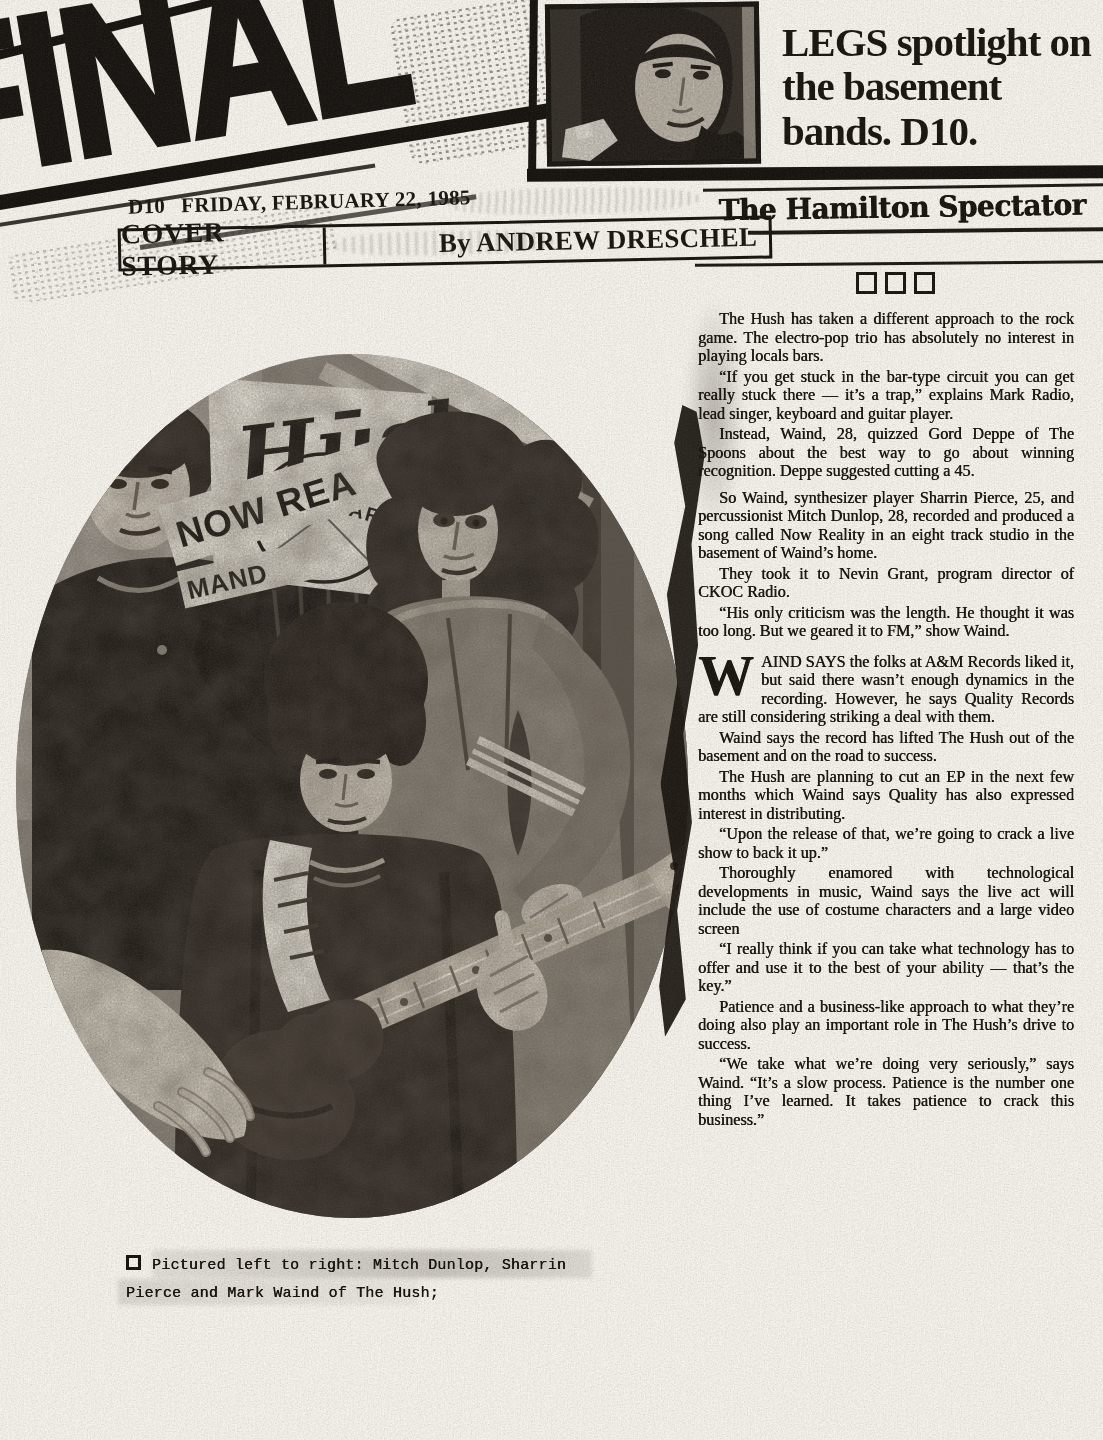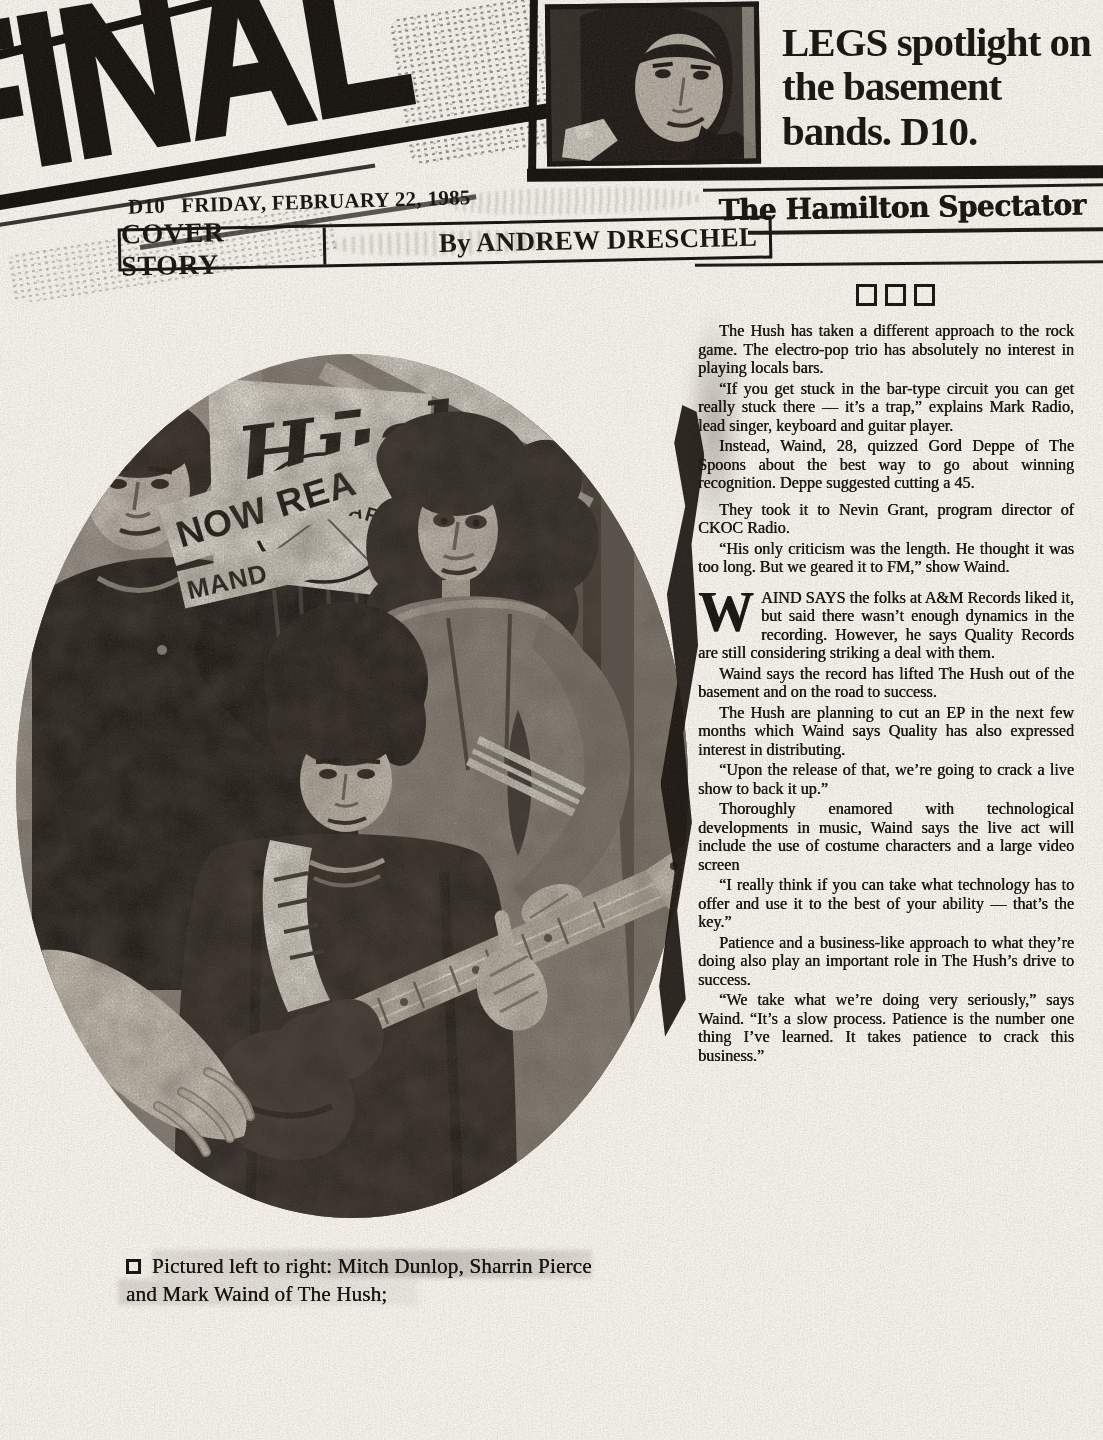--- a/index.html
+++ b/index.html
@@ -125,7 +125,7 @@
 
   
   .article{
-    position:absolute; left:698px; top:284px; width:376px; z-index:2;
+    position:absolute; left:698px; top:272px; width:376px; z-index:2;
     font-size:16.2px; line-height:18.5px; text-align:justify;
     color:#18140f; text-shadow:.4px 0 currentColor;
   }

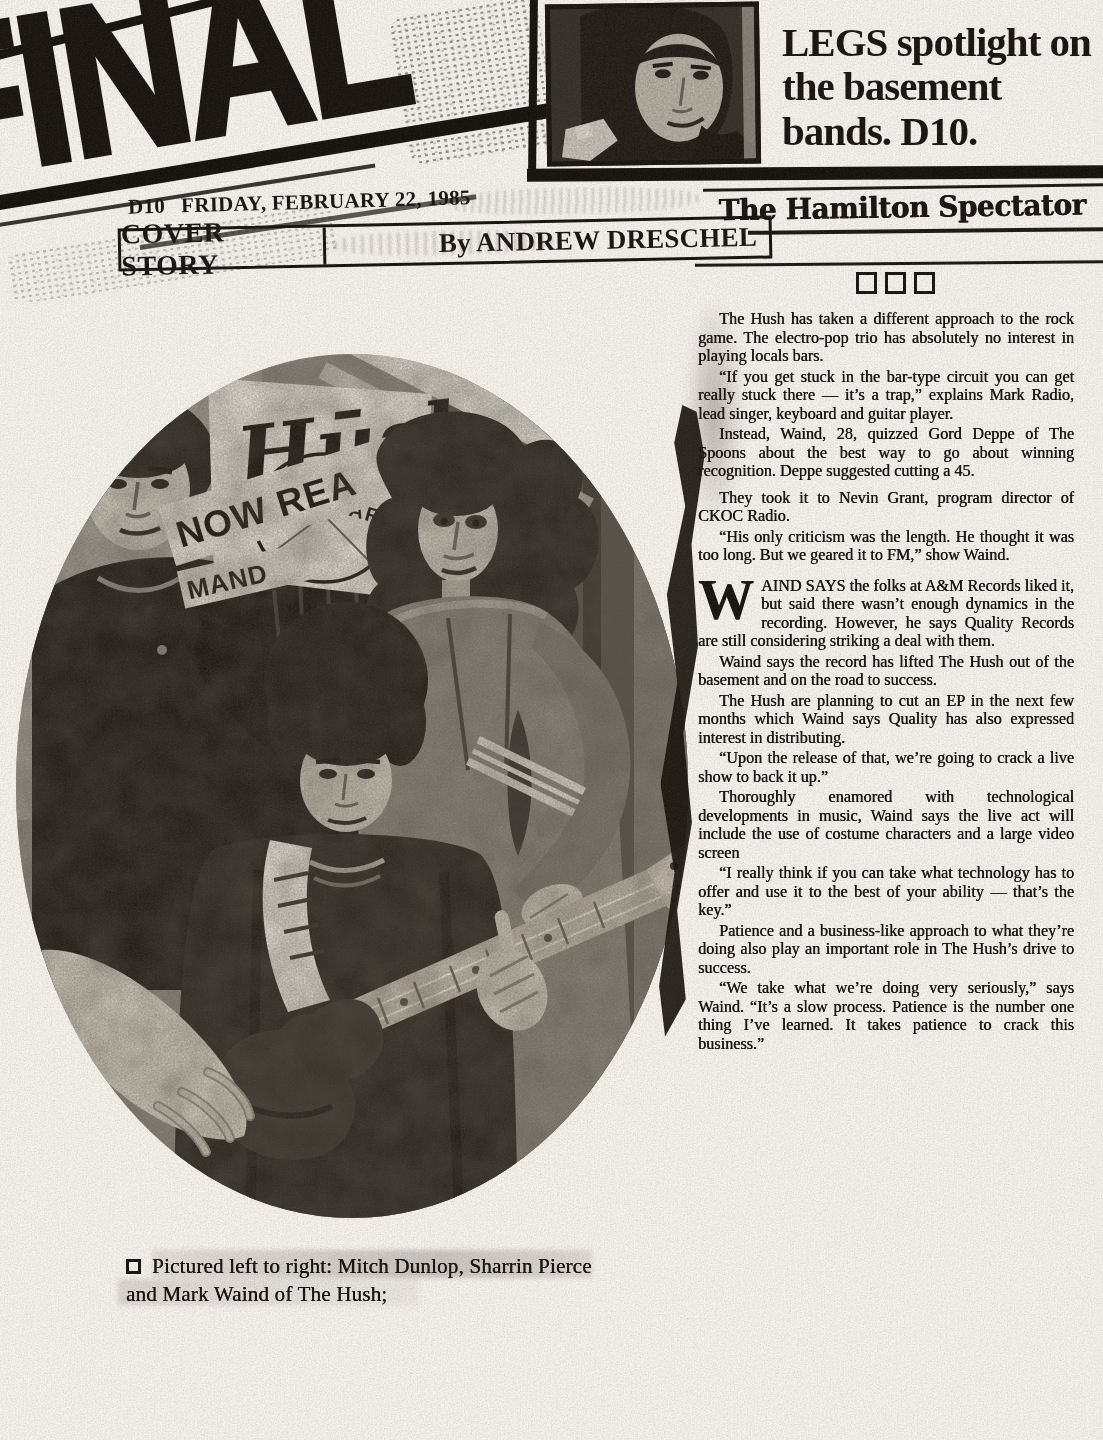--- a/index.html
+++ b/index.html
@@ -362,6 +362,7 @@
         <p class="para">The Hush has taken a different approach to the rock game. The electro-pop trio has absolutely no interest in playing locals bars.</p>
         <p class="para">“If you get stuck in the bar-type circuit you can get really stuck there — it’s a trap,” explains Mark Radio, lead singer, keyboard and guitar player.</p>
         <p class="para gap">Instead, Waind, 28, quizzed Gord Deppe of The Spoons about the best way to go about winning recognition. Deppe suggested cutting a 45.</p>
+        <p class="para">So Waind, synthesizer player Sharrin Pierce, 25, and percussionist Mitch Dunlop, 28, recorded and produced a song called Now Reality in an eight track studio in the basement of Waind’s home.</p>
         <p class="para">They took it to Nevin Grant, program director of CKOC Radio.</p>
         <p class="para">“His only criticism was the length. He thought it was too long. But we geared it to FM,” show Waind.</p>
       </div>

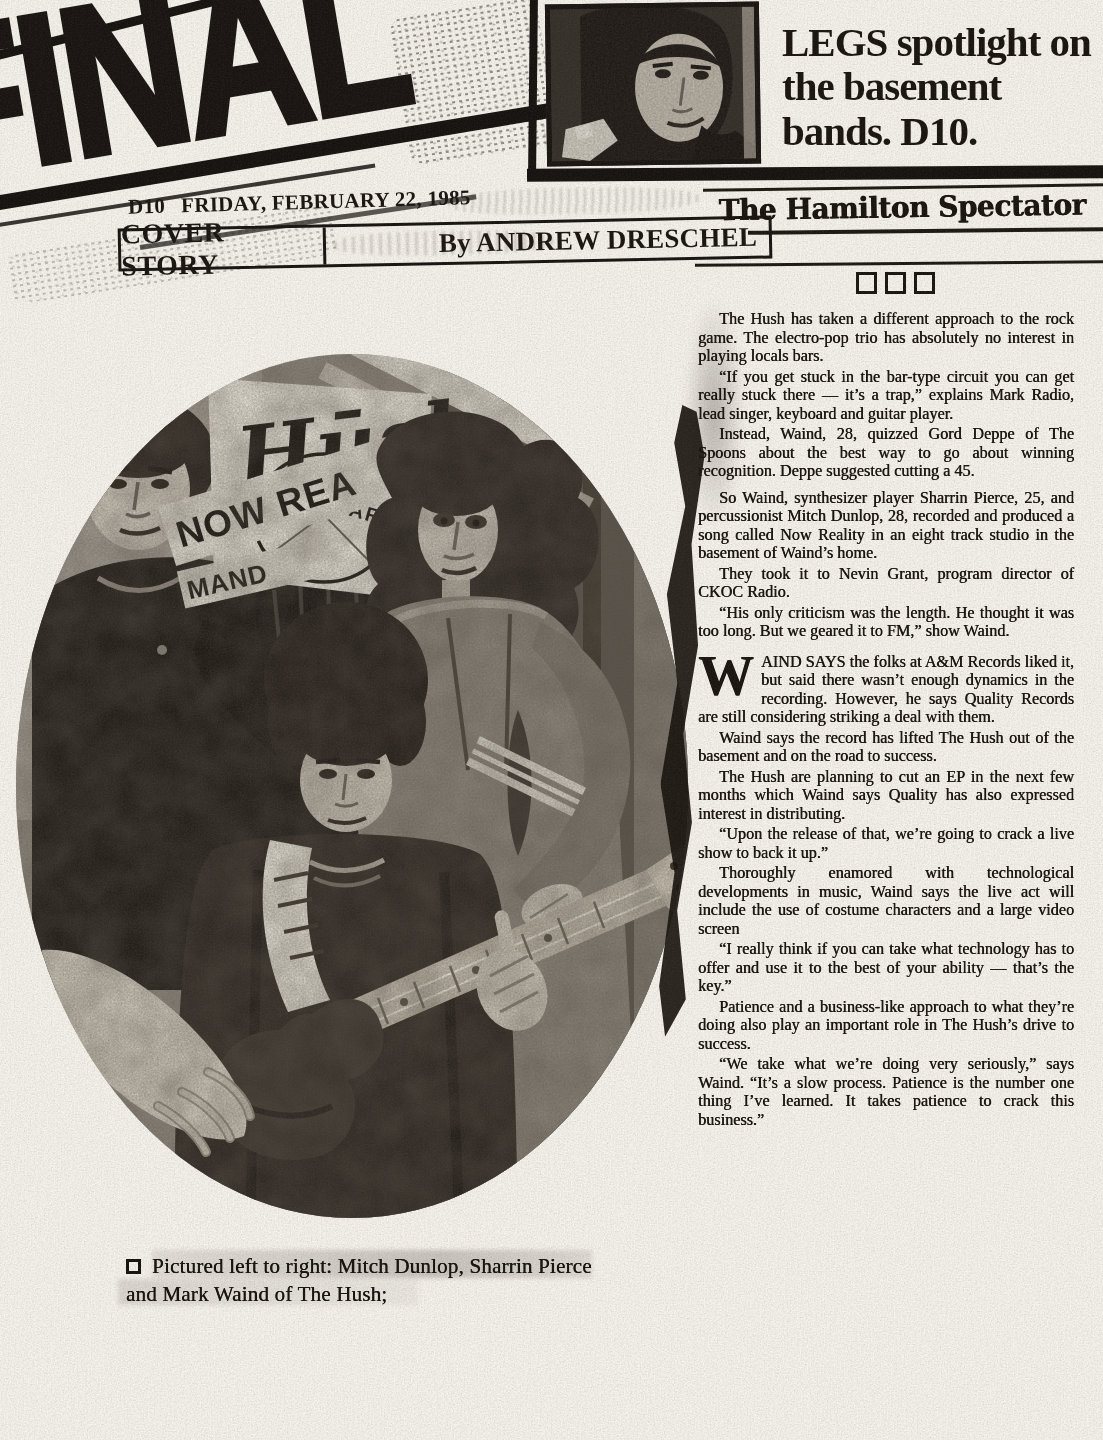--- a/index.html
+++ b/index.html
@@ -105,7 +105,7 @@
   
   .caption{
     position:absolute; left:126px; top:1252px; width:468px; z-index:2;
-    font-family:Liberation Serif, serif; font-size:21px; line-height:28px;
+    font-family:Liberation Mono, monospace; font-size:15px; line-height:28px;
     color:#14110e; text-shadow:.35px 0 currentColor; letter-spacing:.2px;
   }
   .caption::before{

